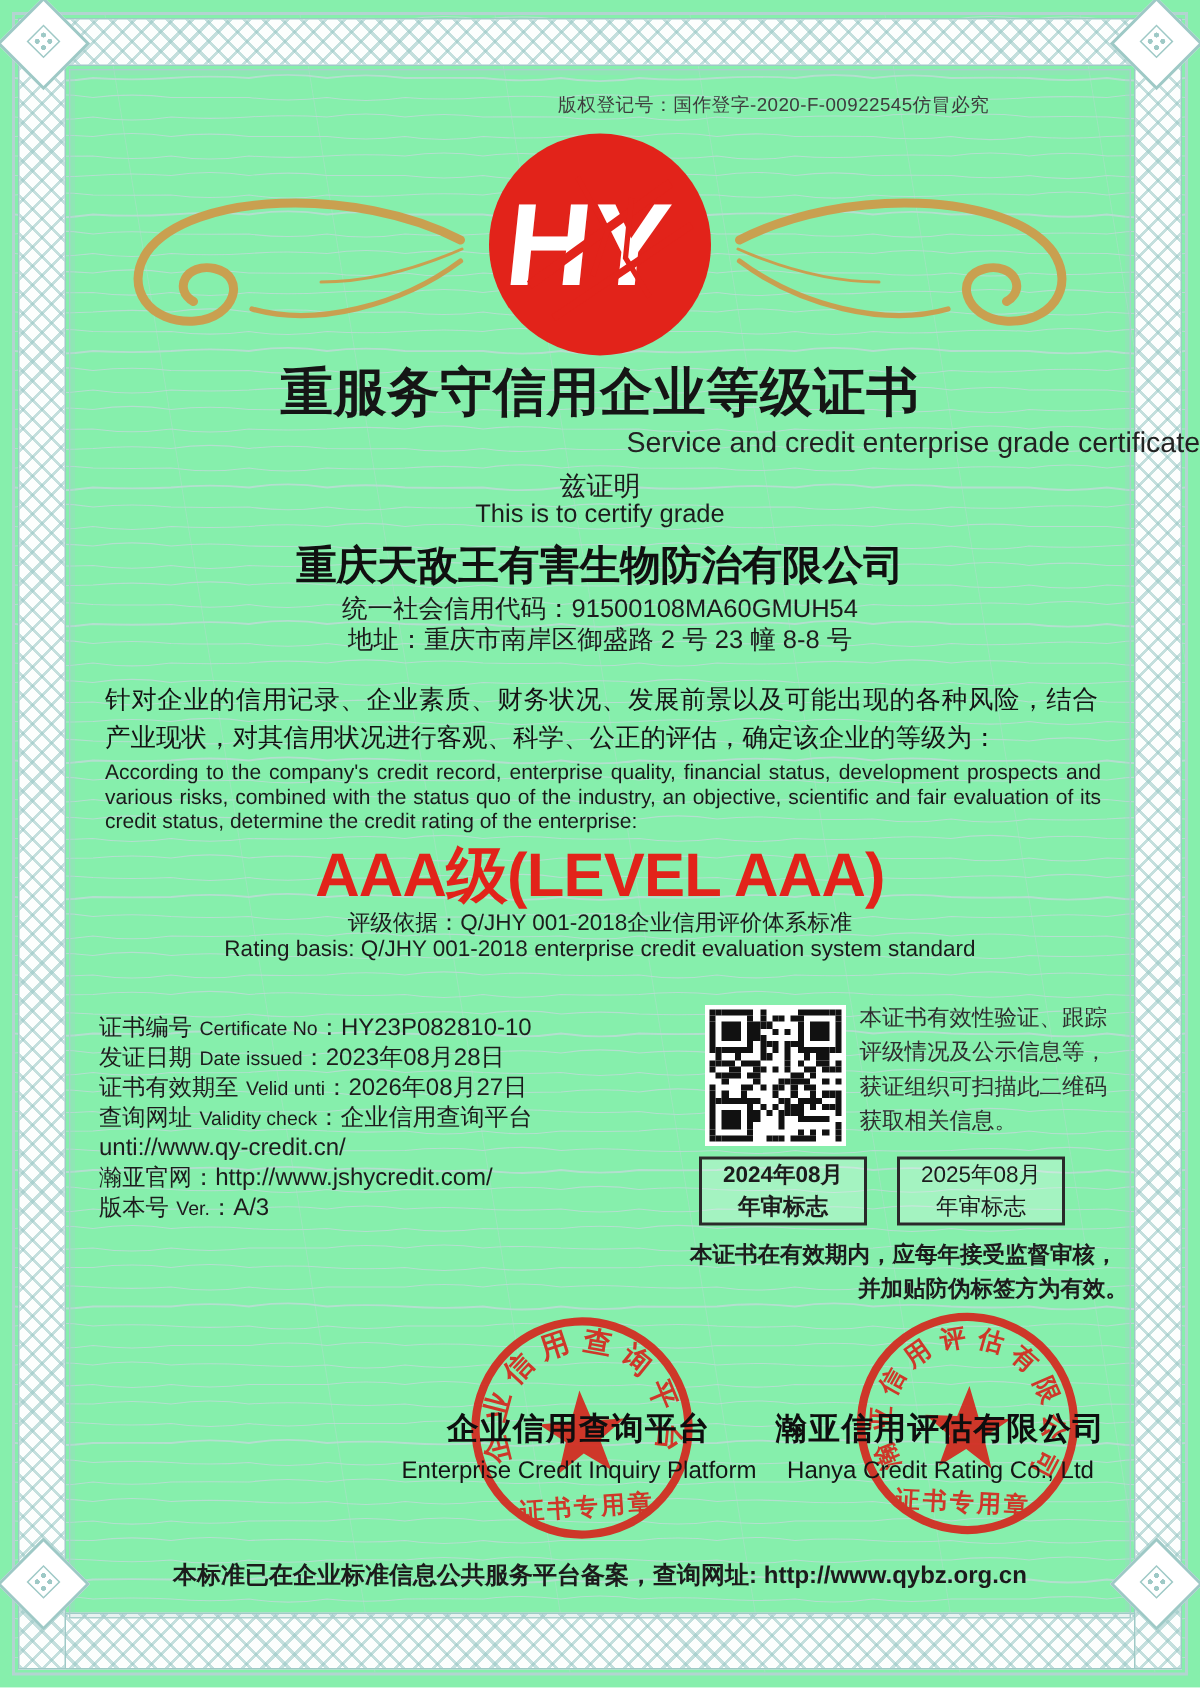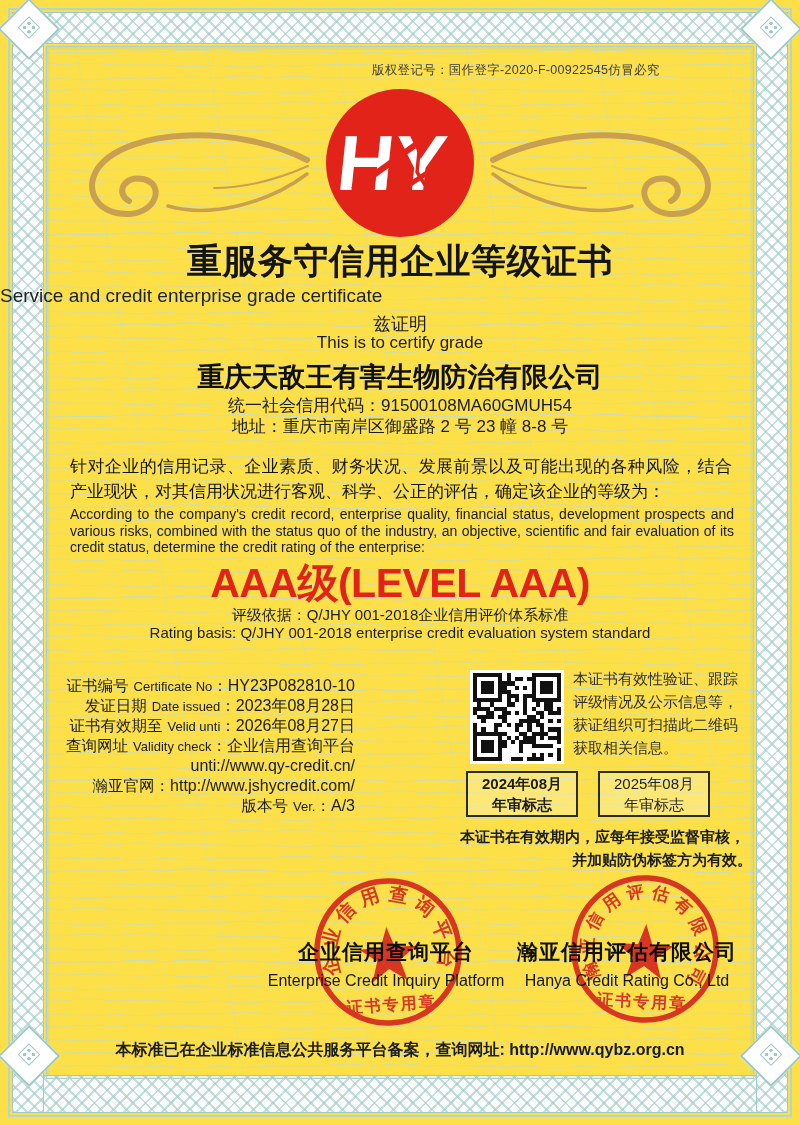--- a/index.html
+++ b/index.html
@@ -4,7 +4,7 @@
 <style>
   html,body{margin:0;padding:0;background:#ffffff;}
   body{font-family:"Liberation Sans","DejaVu Sans",sans-serif;color:#1c1c1c;}
-  .page{position:relative;width:800px;height:1125px;background:#fde047;overflow:hidden;}
+  .page{position:relative;width:800px;height:1125px;background:#86efac;overflow:hidden;}
 
   
   .waves{position:absolute;left:10px;top:10px;width:780px;height:1105px;z-index:0;}

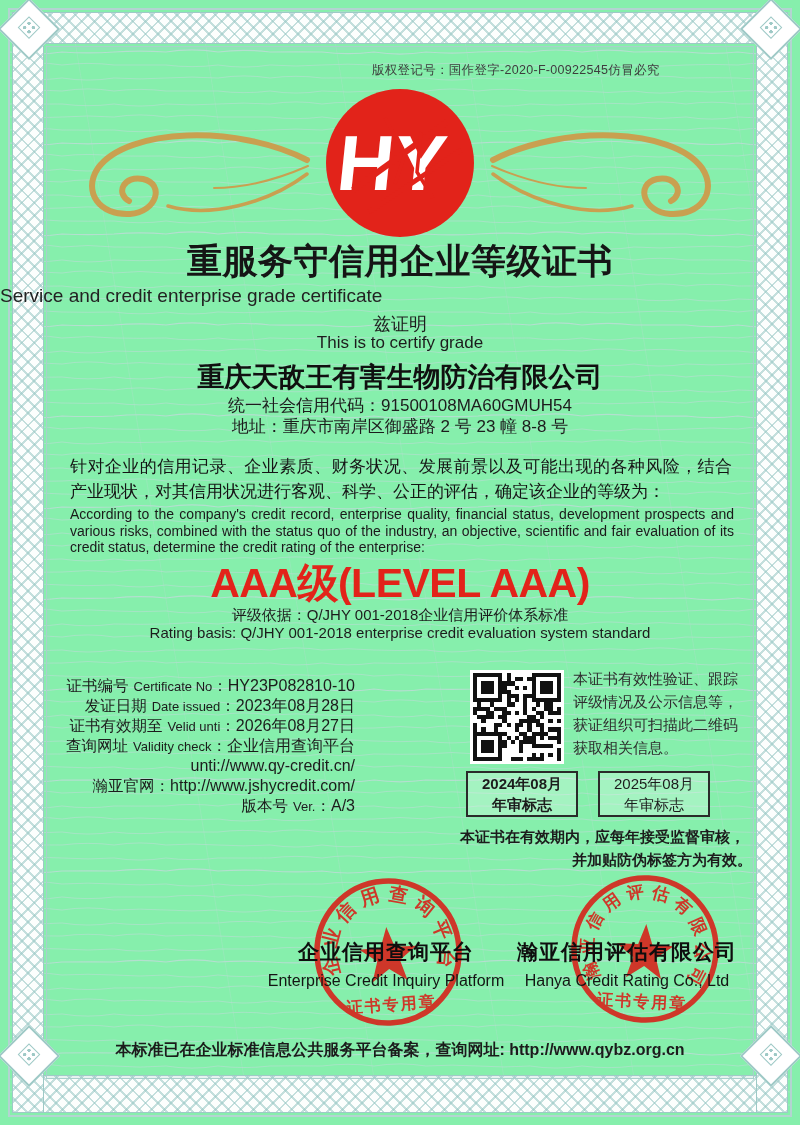--- a/index.html
+++ b/index.html
@@ -43,7 +43,7 @@
 
   .title-zh{position:absolute;left:0;right:0;top:238px;text-align:center;font-size:35px;
     font-weight:700;letter-spacing:.5px;color:#151515;z-index:3;}
-  .title-en{position:absolute;left:0;right:0;top:285px;text-align:left;font-size:19px;
+  .title-en{position:absolute;left:0;right:0;top:285px;text-align:right;font-size:19px;
     color:#222;z-index:3;}
   .certify-zh{position:absolute;left:0;right:0;top:312px;text-align:center;font-size:18px;z-index:3;}
   .certify-en{position:absolute;left:0;right:0;top:333px;text-align:center;font-size:17px;z-index:3;}

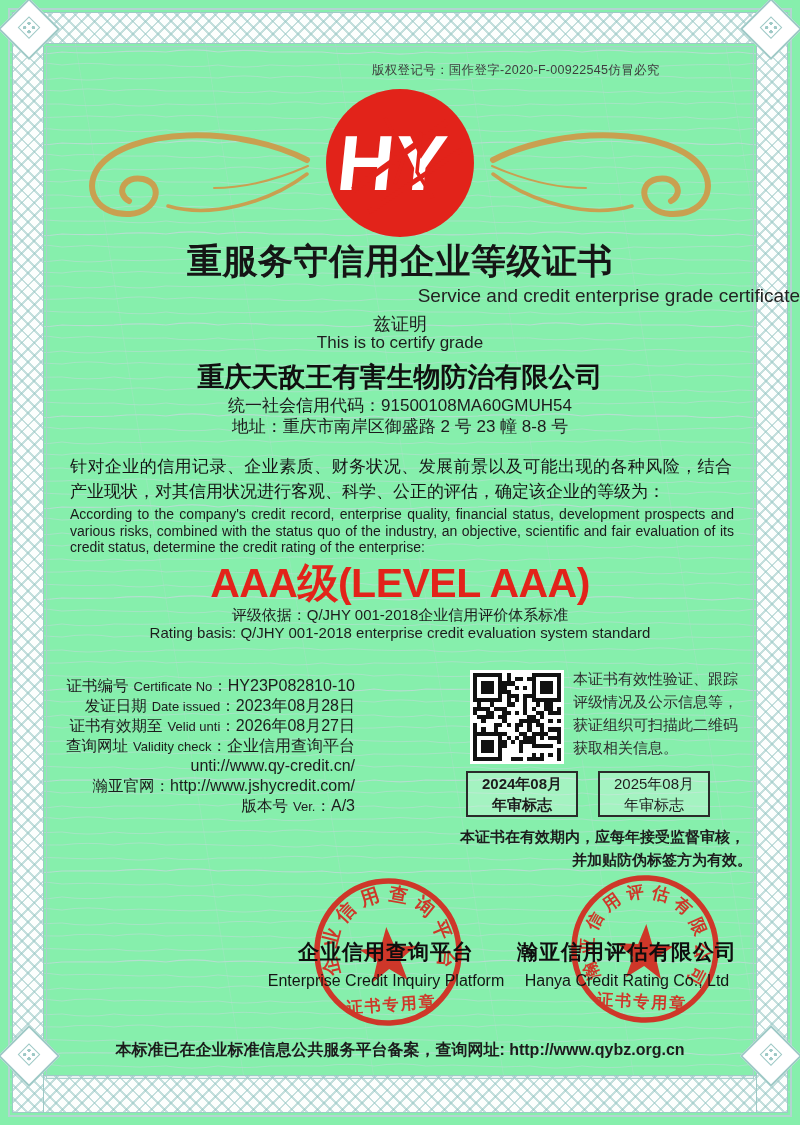--- a/index.html
+++ b/index.html
@@ -65,7 +65,7 @@
 
   
   .details{position:absolute;left:66px;top:676px;z-index:3;}
-  .detail-row{height:20px;line-height:20px;white-space:nowrap;text-align:right;}
+  .detail-row{height:20px;line-height:20px;white-space:nowrap;}
   .detail-row span:empty{display:none;}
   .dzh{font-size:15.5px;}
   .den{font-size:13px;margin-left:5px;}

